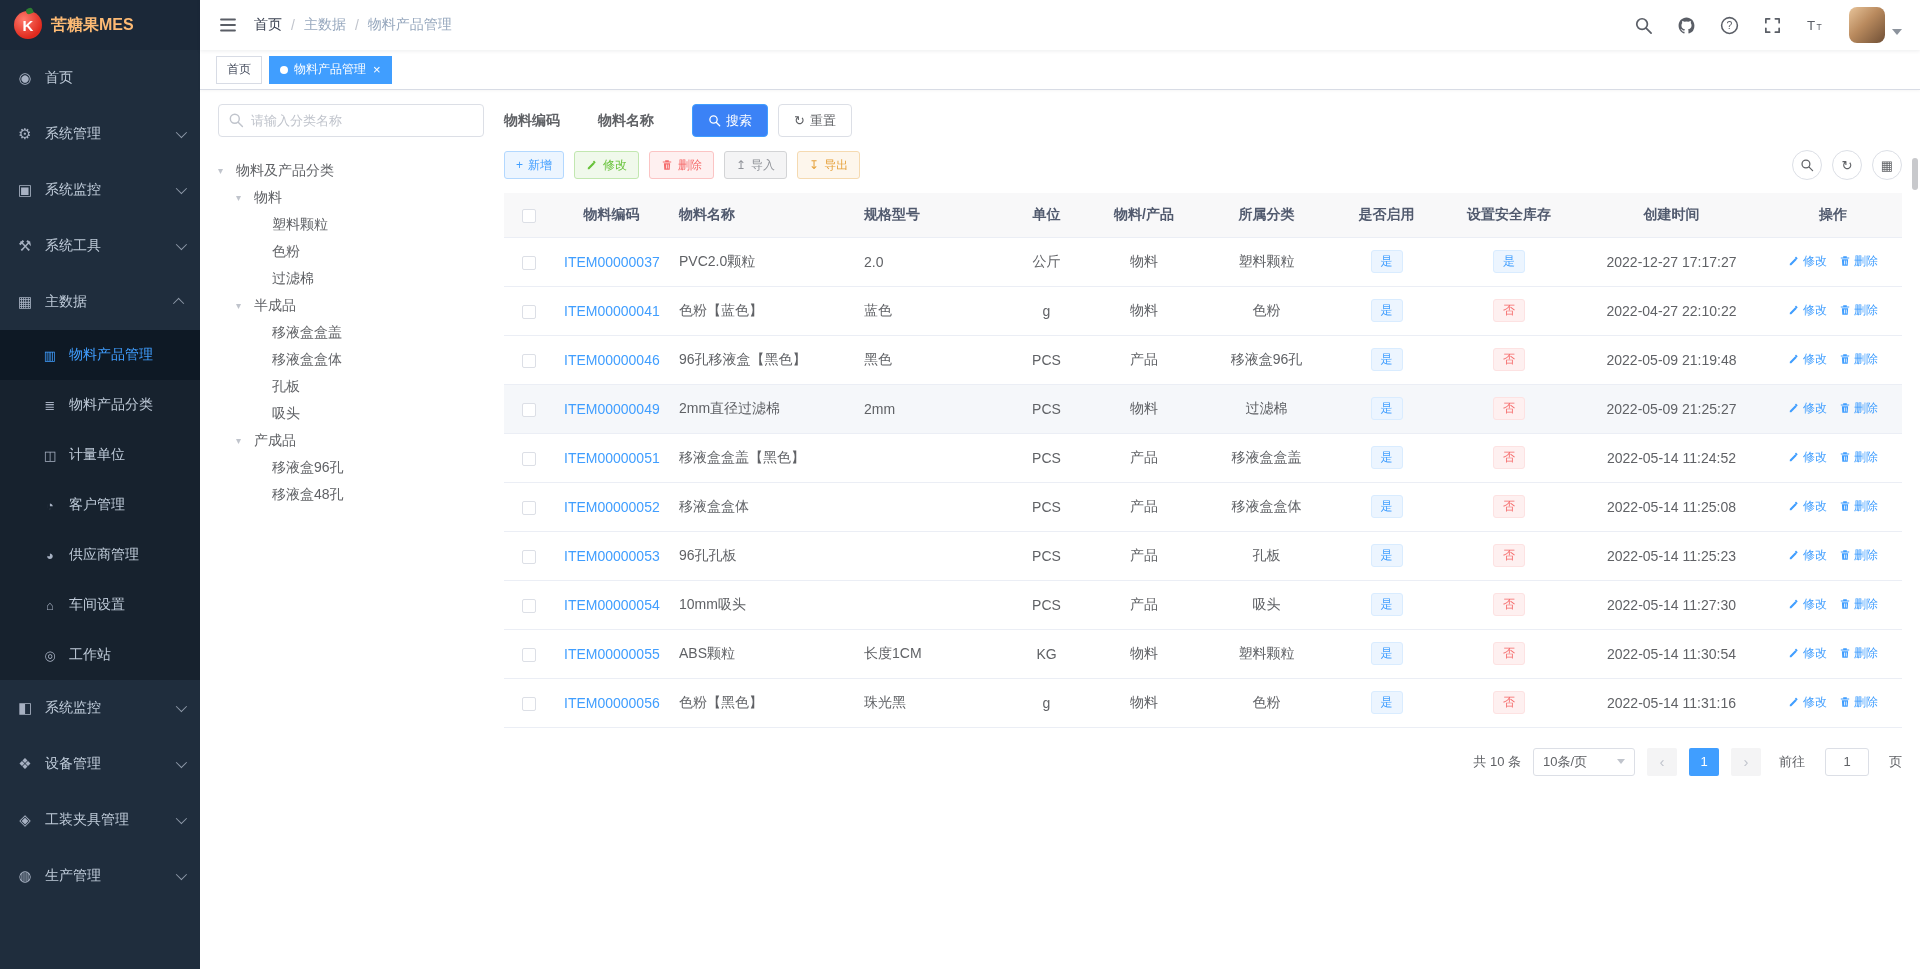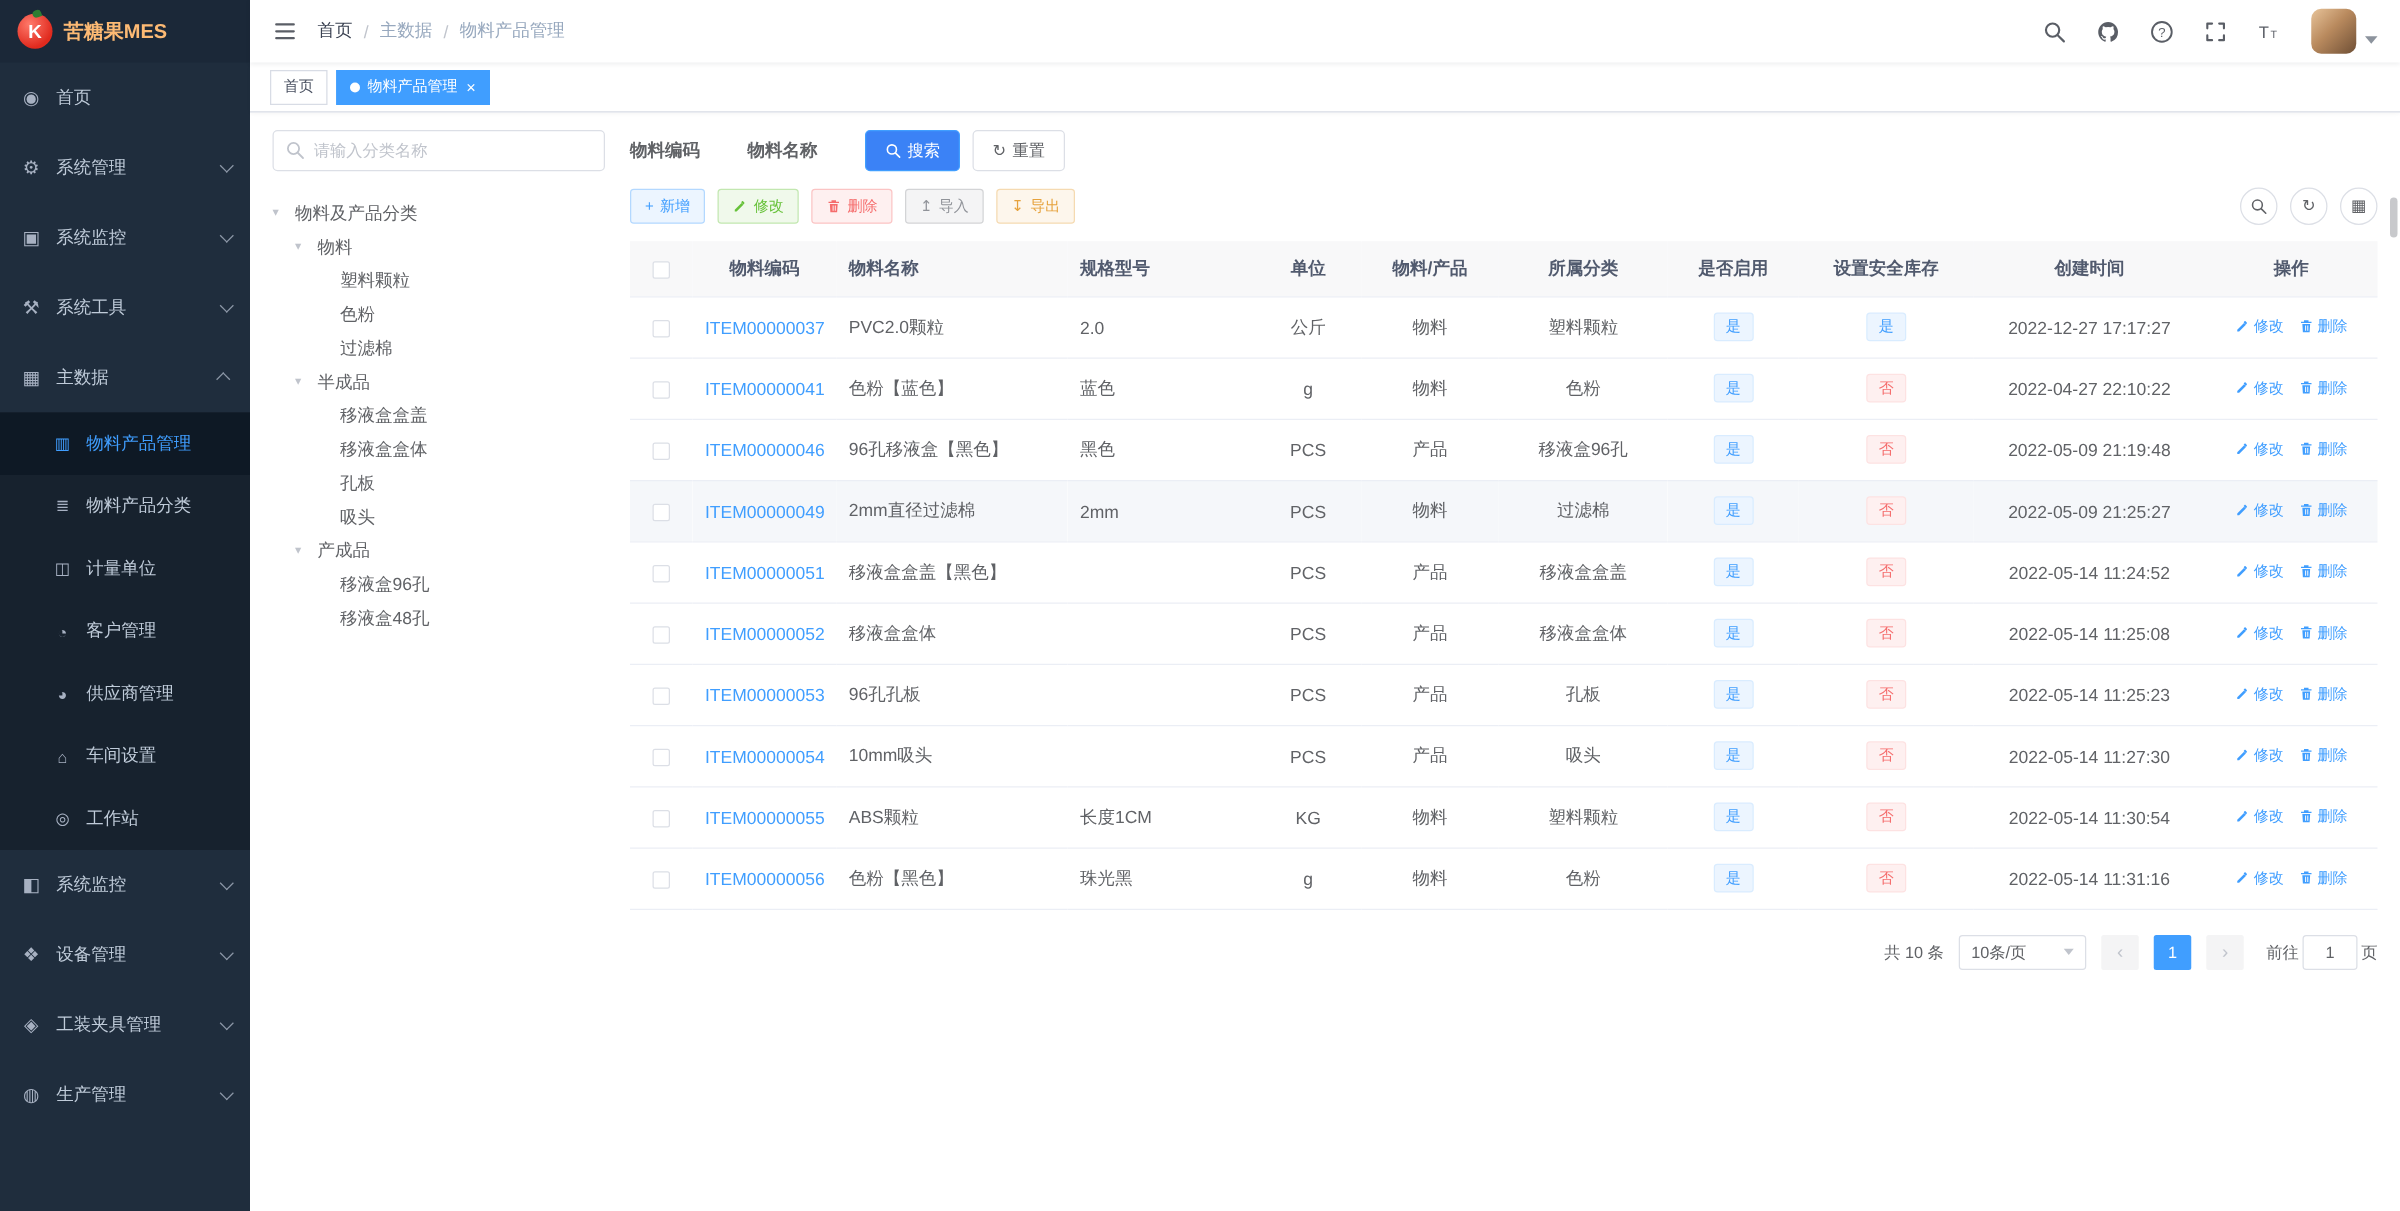--- a/index.html
+++ b/index.html
@@ -105,7 +105,7 @@
   .pager-btn { min-width:30px; height:28px; background:#f4f4f5; border-radius:2px; display:flex; align-items:center; justify-content:center; color:#c0c4cc; font-size:15px; cursor:pointer; }
   .pager-num { min-width:30px; height:28px; border-radius:2px; display:flex; align-items:center; justify-content:center; cursor:pointer; font-size:13px; }
   .pager-num.active { background:#409EFF; color:#fff; }
-  .goto-group { display:flex; align-items:center; gap:3px; margin-left:6px; }
+  .goto-group { display:flex; align-items:center; gap:20px; margin-left:6px; }
   .goto-input { width:44px; height:28px; border:1px solid #dcdfe6; border-radius:3px; text-align:center; font-size:13px; color:#606266; outline:none; }
 
   .scroll-thumb { position:absolute; right:2px; top:158px; width:6px; height:32px; background:#c8c9cc; border-radius:3px; }

